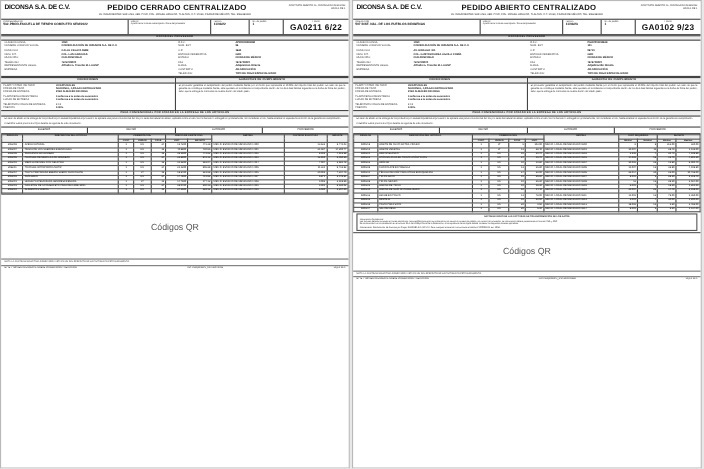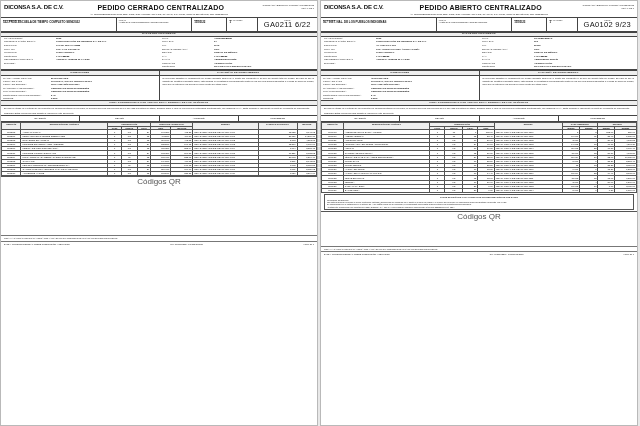--- a/index.html
+++ b/index.html
@@ -16,7 +16,7 @@
   .cell{border-right:1px solid #444;padding:1px 2px;box-sizing:border-box;}
   .lbl{font-size:2.1px;color:#333;}
   .val{font-size:2.9px;font-weight:bold;}
-  .folio{font-size:7.5px;font-weight:normal;letter-spacing:.3px;text-align:center;}
+  .folio{font-size:7.5px;font-weight:bold;letter-spacing:.3px;text-align:center;}
   .bandtitle{text-align:center;font-size:2.4px;font-weight:bold;background:#eee;border-bottom:1px solid #444;
              border-top:1px solid #444;padding:.5px 0;letter-spacing:.2px;}
   .kv{display:flex;font-size:2.4px;padding:.4px 3px;}

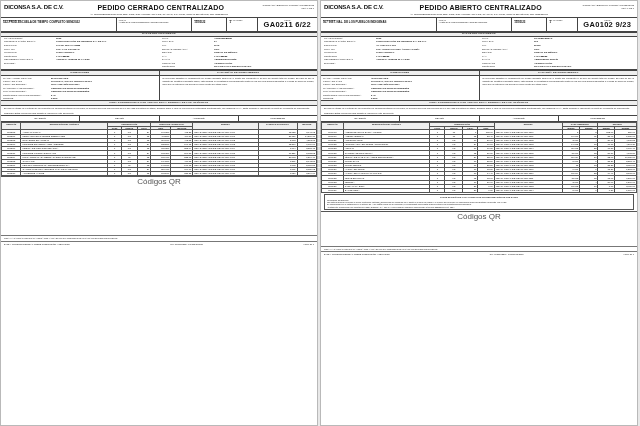--- a/index.html
+++ b/index.html
@@ -37,7 +37,7 @@
   th{background:#efefef;font-size:2.0px;font-weight:bold;text-align:center;line-height:1.1;}
   td.num{text-align:right;}
   td.ctr{text-align:center;}
-  .qrzone{height:58px;display:flex;align-items:flex-start;justify-content:center;border-top:1px solid #555;
+  .qrzone{height:58px;display:flex;align-items:center;justify-content:center;border-top:1px solid #555;
           font-size:8px;color:#555;}
   .footnote{font-size:2.0px;padding:1px 3px;color:#333;border-top:1px solid #777;}
   .footbar{display:flex;font-size:2.1px;padding:1px 3px;border-top:1px solid #777;color:#222;}

